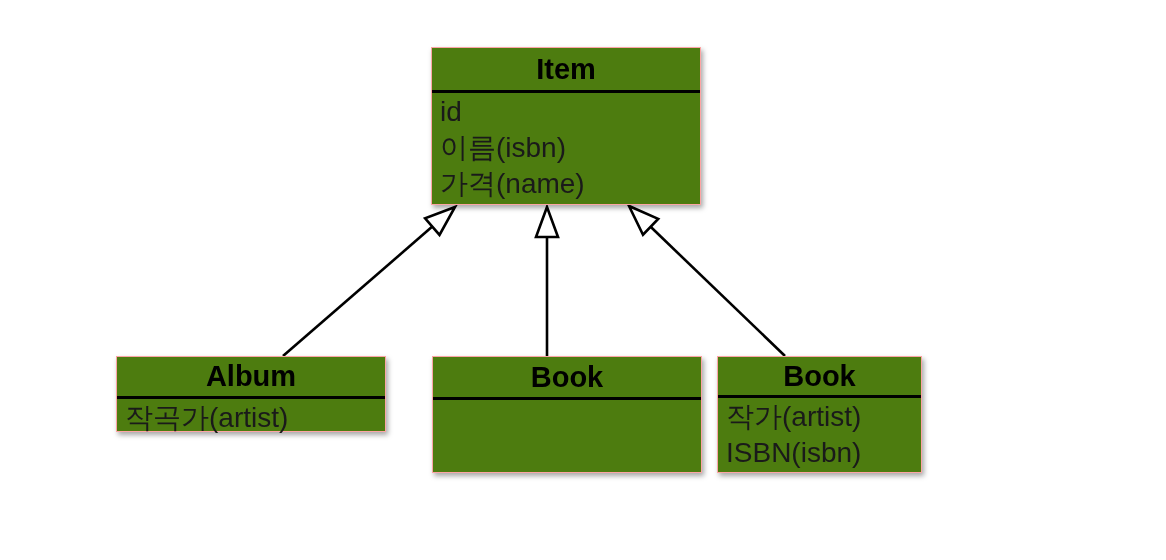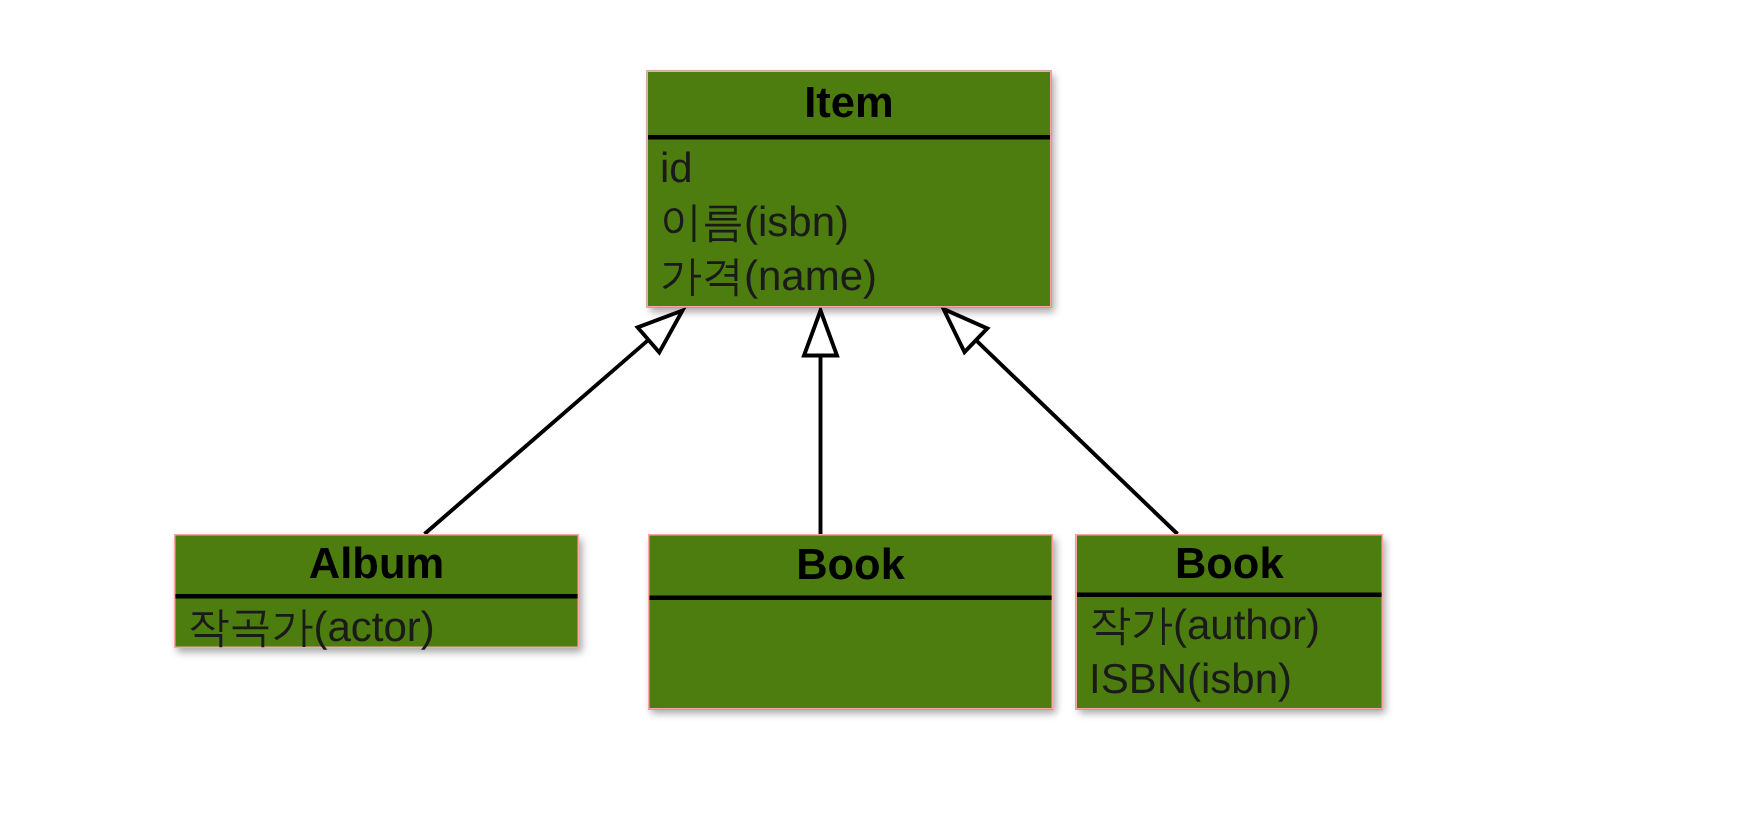--- a/index.html
+++ b/index.html
@@ -96,7 +96,7 @@
   <div class="uml-class box-album">
     <div class="uml-name">Album</div>
     <div class="uml-attrs">
-      <div class="uml-attr">작곡가(actor)</div>
+      <div class="uml-attr">작곡가(artist)</div>
     </div>
   </div>
 

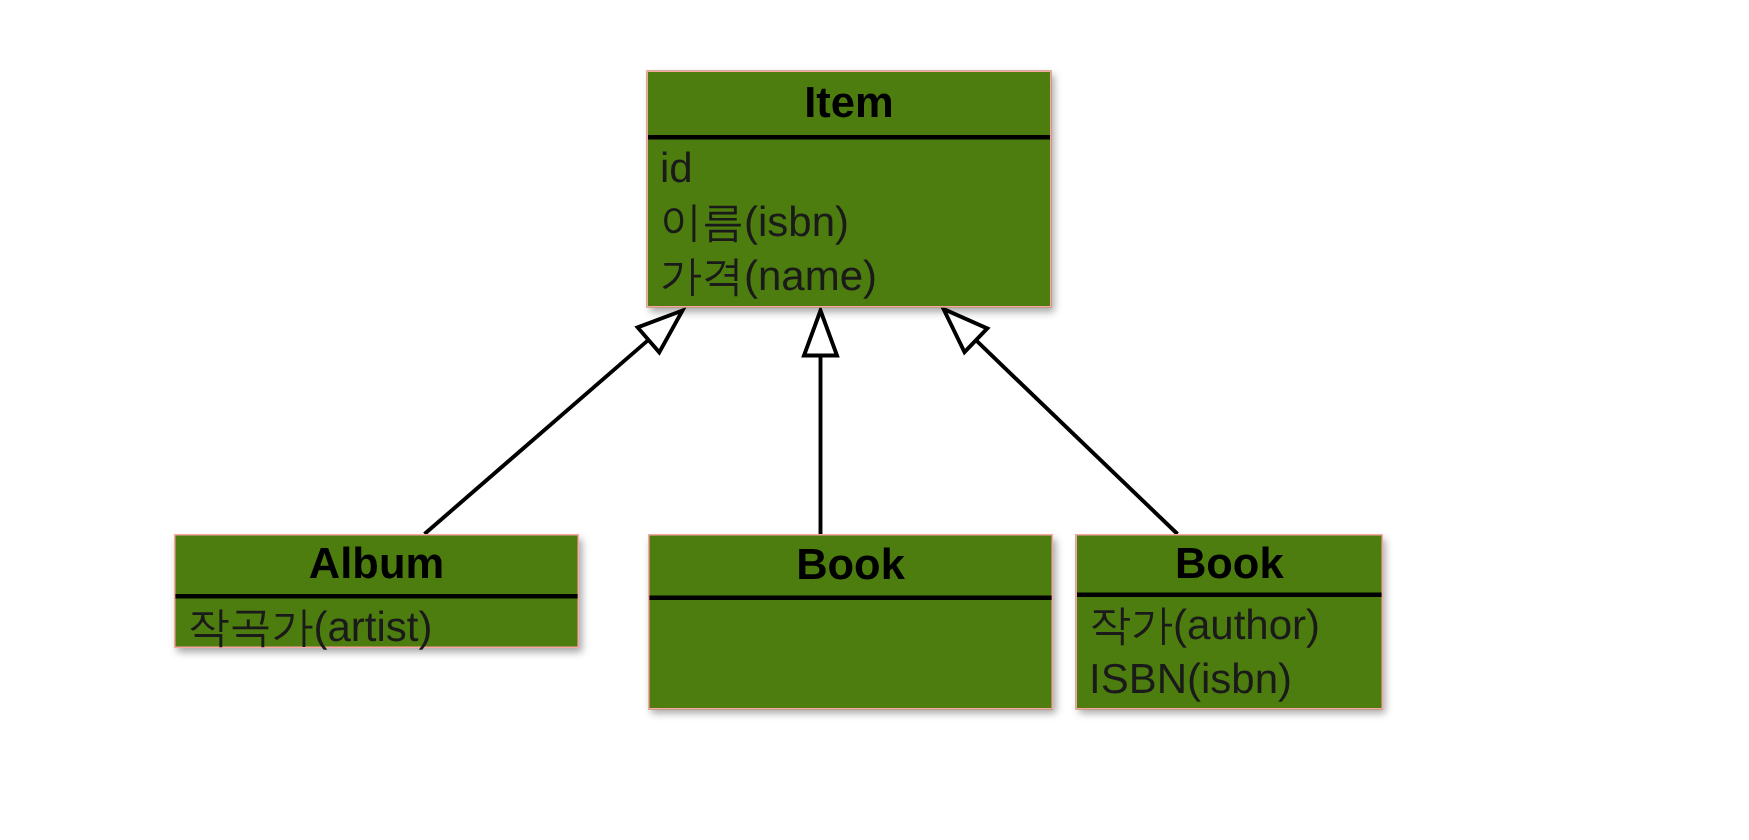--- a/index.html
+++ b/index.html
@@ -107,7 +107,7 @@
   <div class="uml-class box-book">
     <div class="uml-name">Book</div>
     <div class="uml-attrs">
-      <div class="uml-attr">작가(author)</div>
+      <div class="uml-attr">작가(artist)</div>
       <div class="uml-attr">ISBN(isbn)</div>
     </div>
   </div>

